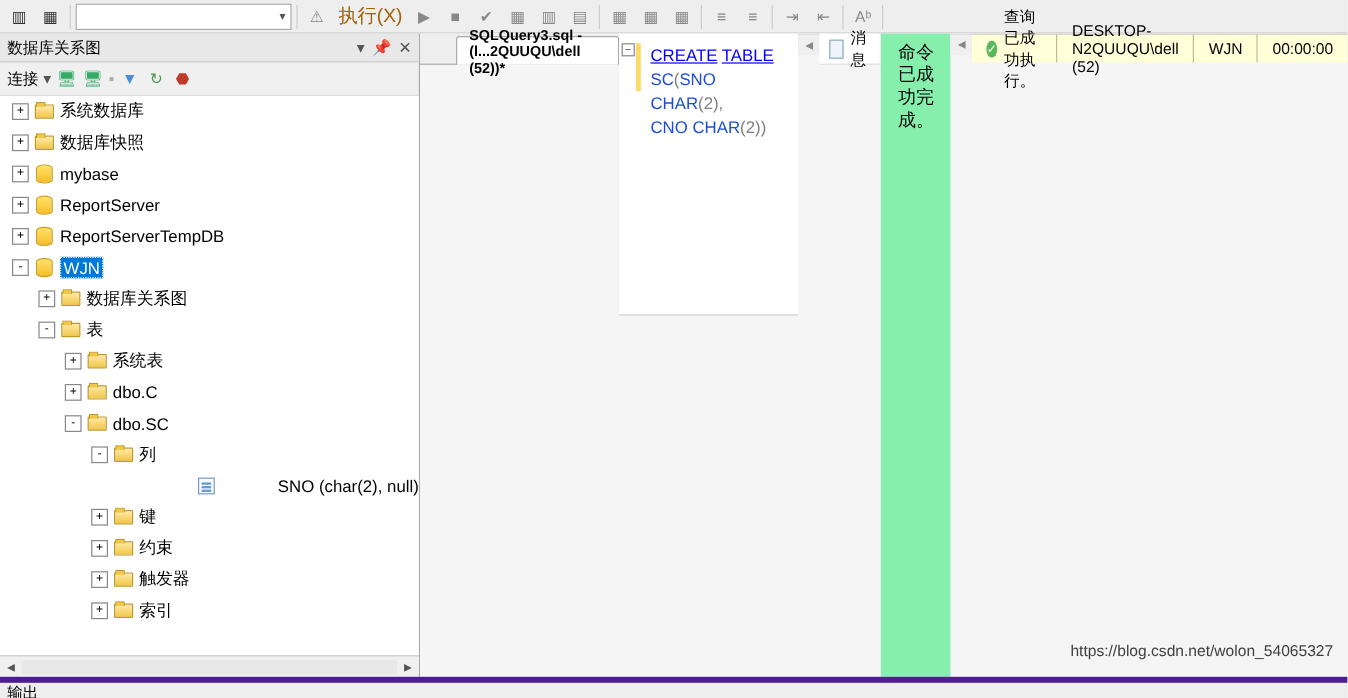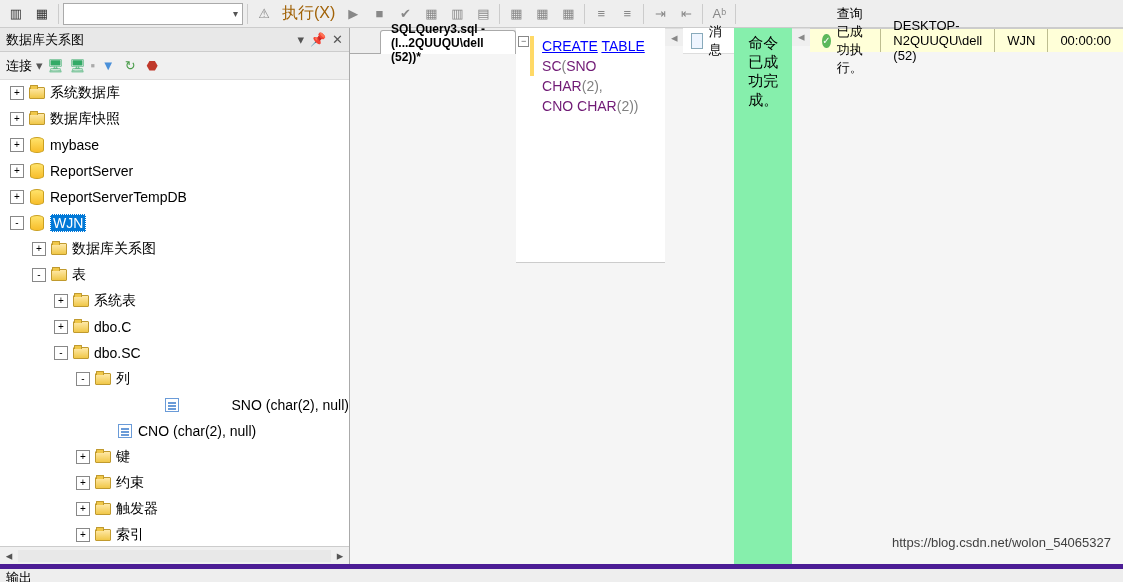--- a/index.html
+++ b/index.html
@@ -55,7 +55,7 @@
 .yellowbar { position: absolute; left: 14px; top: 8px; width: 4px; background: #ffd966; height: 40px; }
 .code-lines { margin-left: 22px; }
 .kw-blue { color: #0000ff; text-decoration: underline; }
-.kw-teal { color: #701a75; }
+.kw-teal { color: #1d4ed8; }
 .kw-gray { color: #808080; }
 .hscroll { height: 18px; background: #efefef; border-top: 1px solid #ddd; display:flex; align-items: center; }
 .hscroll .arrow { width: 18px; text-align: center; color: #888; }

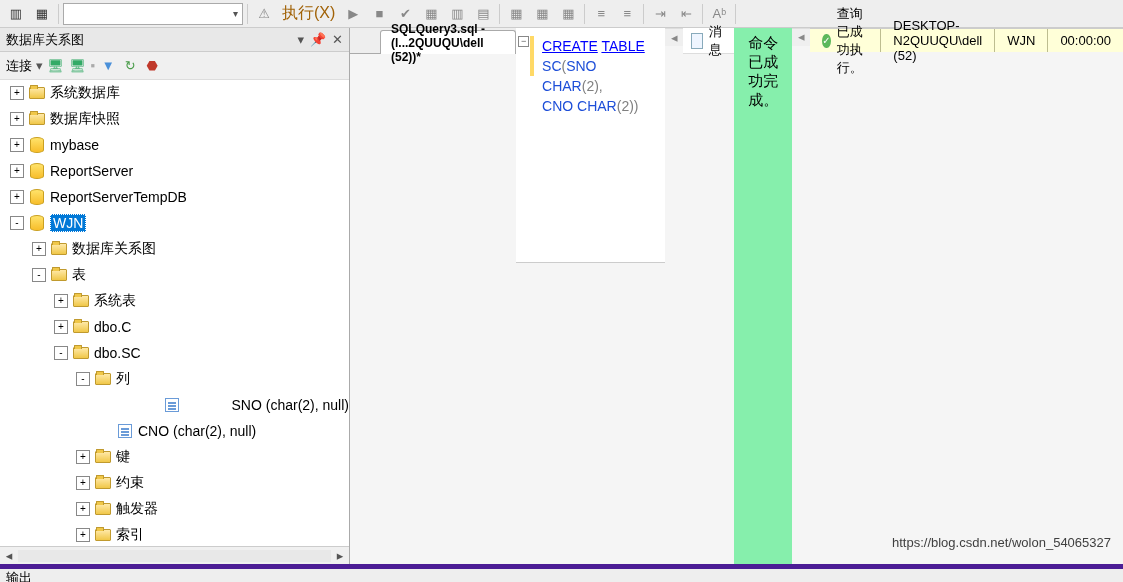--- a/index.html
+++ b/index.html
@@ -225,13 +225,6 @@
           </span>
           <span class="txt">SNO (char(2), null)</span>
         </div>
-        <div class="tree-node" style="padding-left: 98px;">
-          <span class="noexp"></span>
-          <span class="icn">
-            <span class="col-icn"></span>
-          </span>
-          <span class="txt">CNO (char(2), null)</span>
-        </div>
         <div class="tree-node" style="padding-left: 76px;">
           <span class="exp">+</span>
           <span class="icn">

